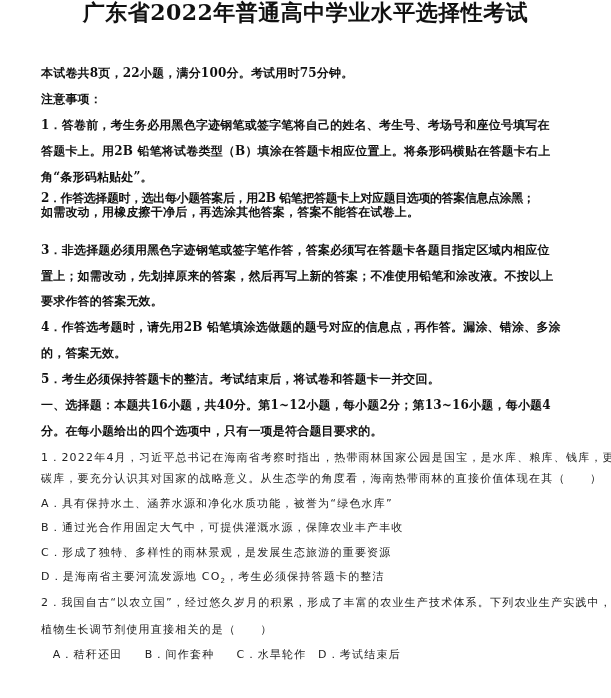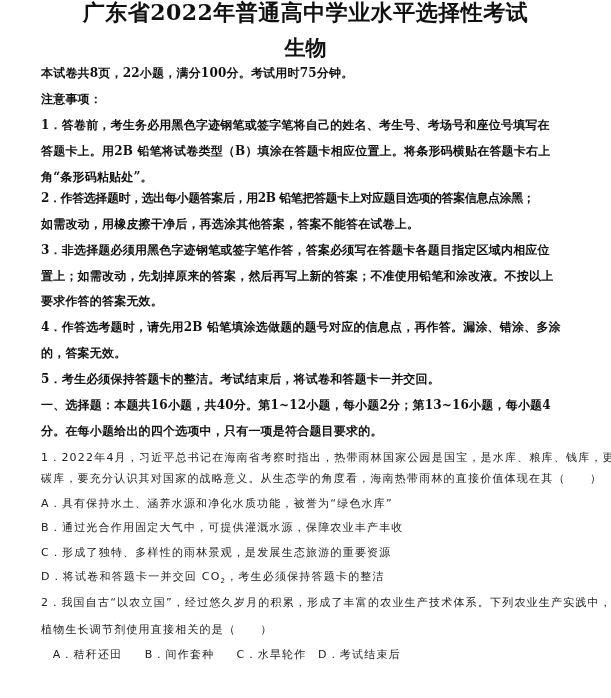--- a/index.html
+++ b/index.html
@@ -28,7 +28,6 @@
 
 <div class="page">
   <div class="title t1">广东省2022年普通高中学业水平选择性考试</div>
-  <div class="title t2">生物</div>
 
   <div class="line b" style="top:65px">本试卷共8页，22小题，满分100分。考试用时75分钟。</div>
   <div class="line b" style="top:91px">注意事项：</div>

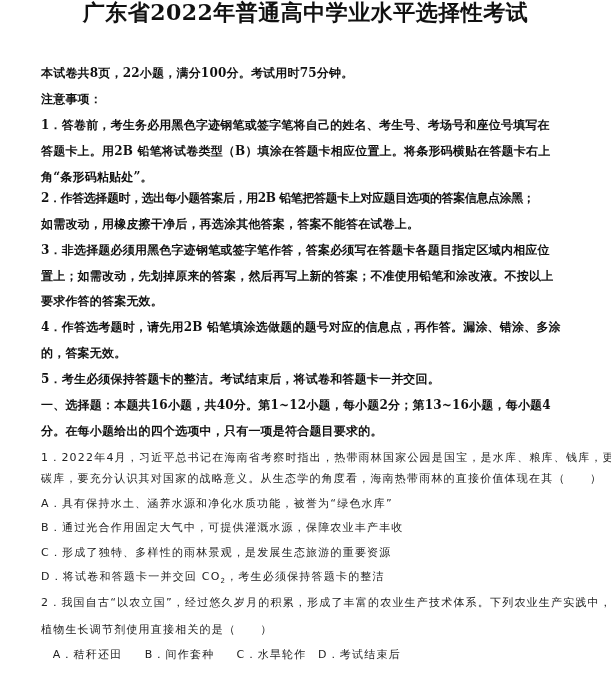--- a/index.html
+++ b/index.html
@@ -39,7 +39,7 @@
   </div>
   <div>
     <div class="line b" style="top:190px; letter-spacing:-0.4px">2．作答选择题时，选出每小题答案后，用2B 铅笔把答题卡上对应题目选项的答案信息点涂黑；</div>
-    <div class="line b" style="top:216px">如需改动，用橡皮擦干净后，再选涂其他答案，答案不能答在试卷上。</div>
+    <div class="line b" style="top:204px">如需改动，用橡皮擦干净后，再选涂其他答案，答案不能答在试卷上。</div>
   </div>
   <div>
     <div class="line b" style="top:242px">3．非选择题必须用黑色字迹钢笔或签字笔作答，答案必须写在答题卡各题目指定区域内相应位</div>

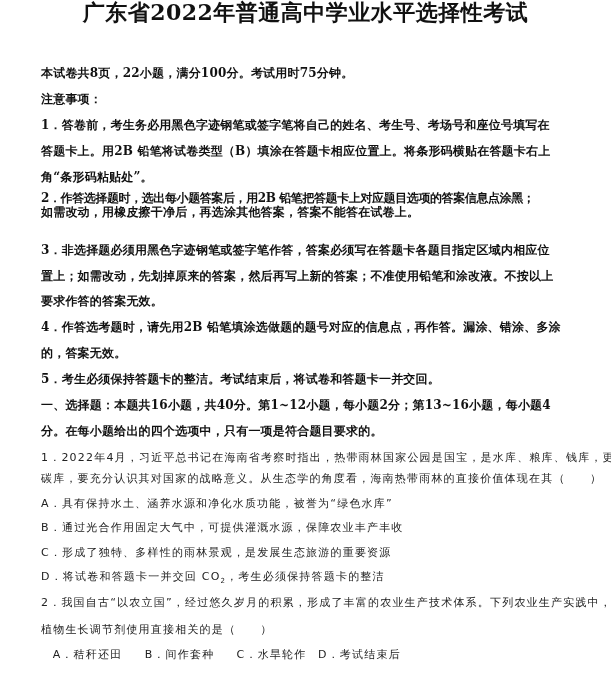--- a/index.html
+++ b/index.html
@@ -65,7 +65,7 @@
     <div class="line n" style="top:496px">A．具有保持水土、涵养水源和净化水质功能，被誉为“绿色水库”</div>
     <div class="line n" style="top:520px">B．通过光合作用固定大气中，可提供灌溉水源，保障农业丰产丰收</div>
     <div class="line n" style="top:545px">C．形成了独特、多样性的雨林景观，是发展生态旅游的重要资源</div>
-    <div class="line n" style="top:569px"><span>D．将试卷和答题卡一并交回 CO</span><sub>2</sub><span>，考生必须保持答题卡的整洁</span></div>
+    <div class="line n" style="top:569px"><span>D．是海南省主要河流发源地 CO</span><sub>2</sub><span>，考生必须保持答题卡的整洁</span></div>
   </div>
 
   <div>

